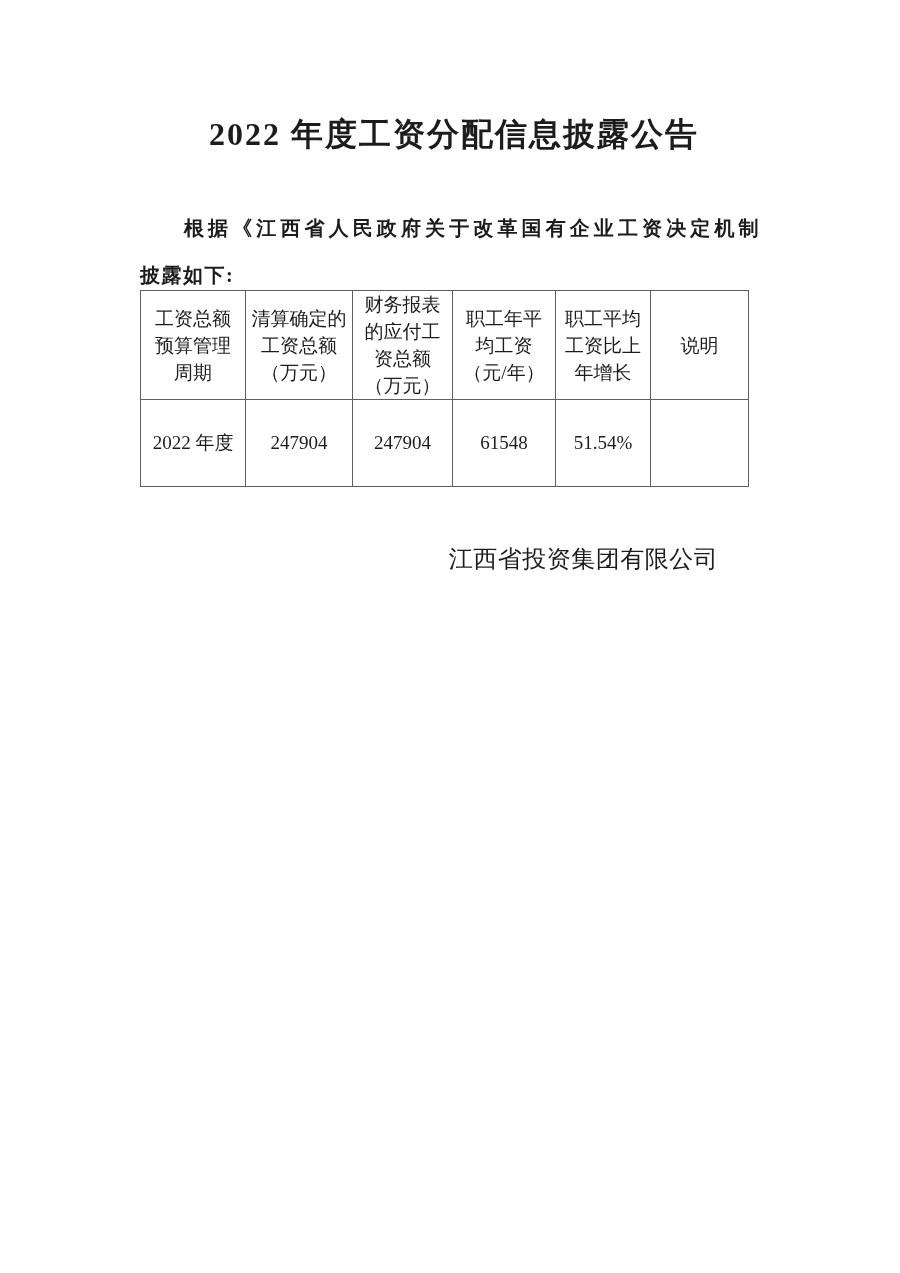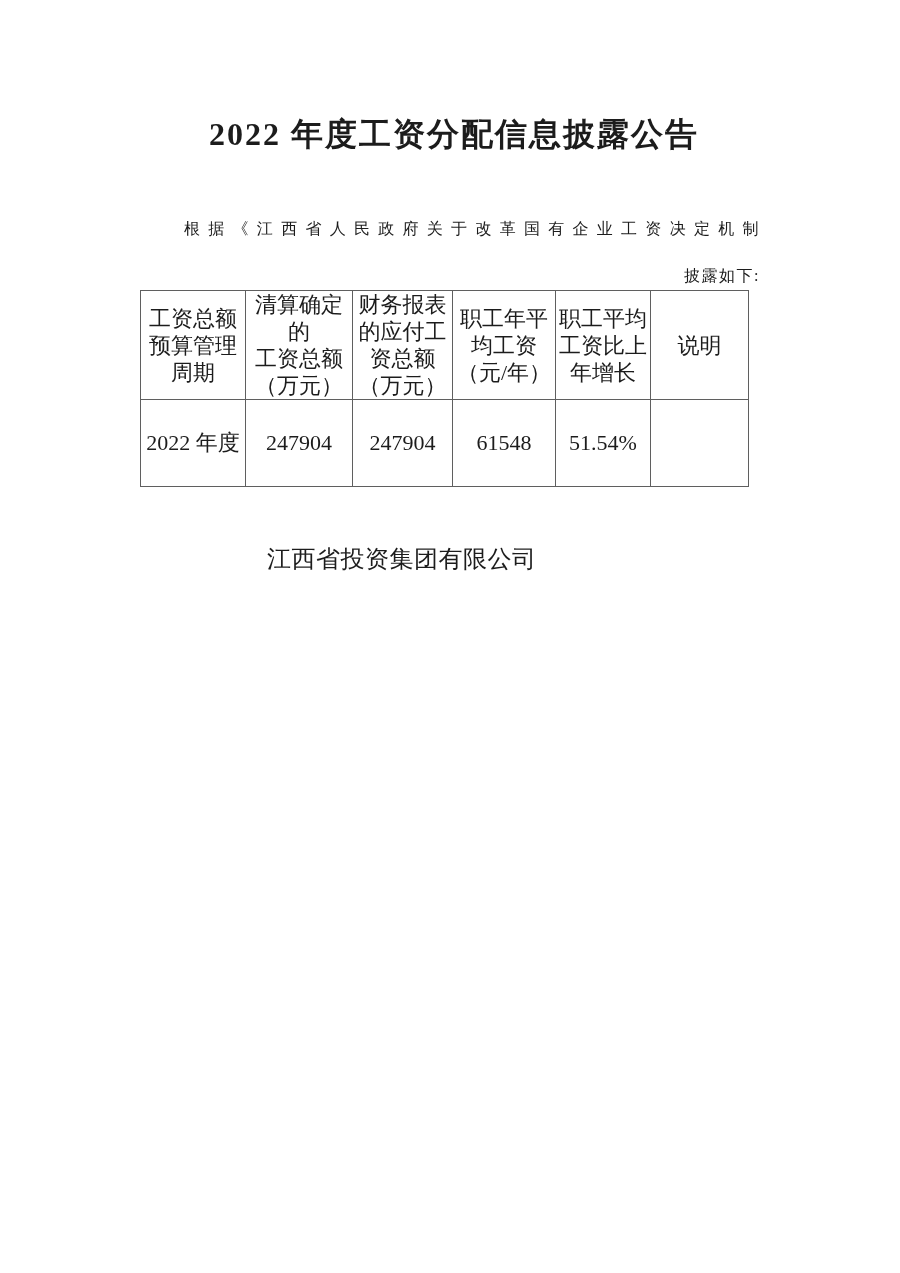--- a/index.html
+++ b/index.html
@@ -29,9 +29,10 @@
   .paragraph {
     width: 620px;
     margin: 47px 0 0 140px;
-    font-size: 16px;
+    font-size: 20px;
     line-height: 47px;
     letter-spacing: 1.5px;
+    font-weight: bold;
   }
   .p-line { text-align: right; }
   .p-line.fill {

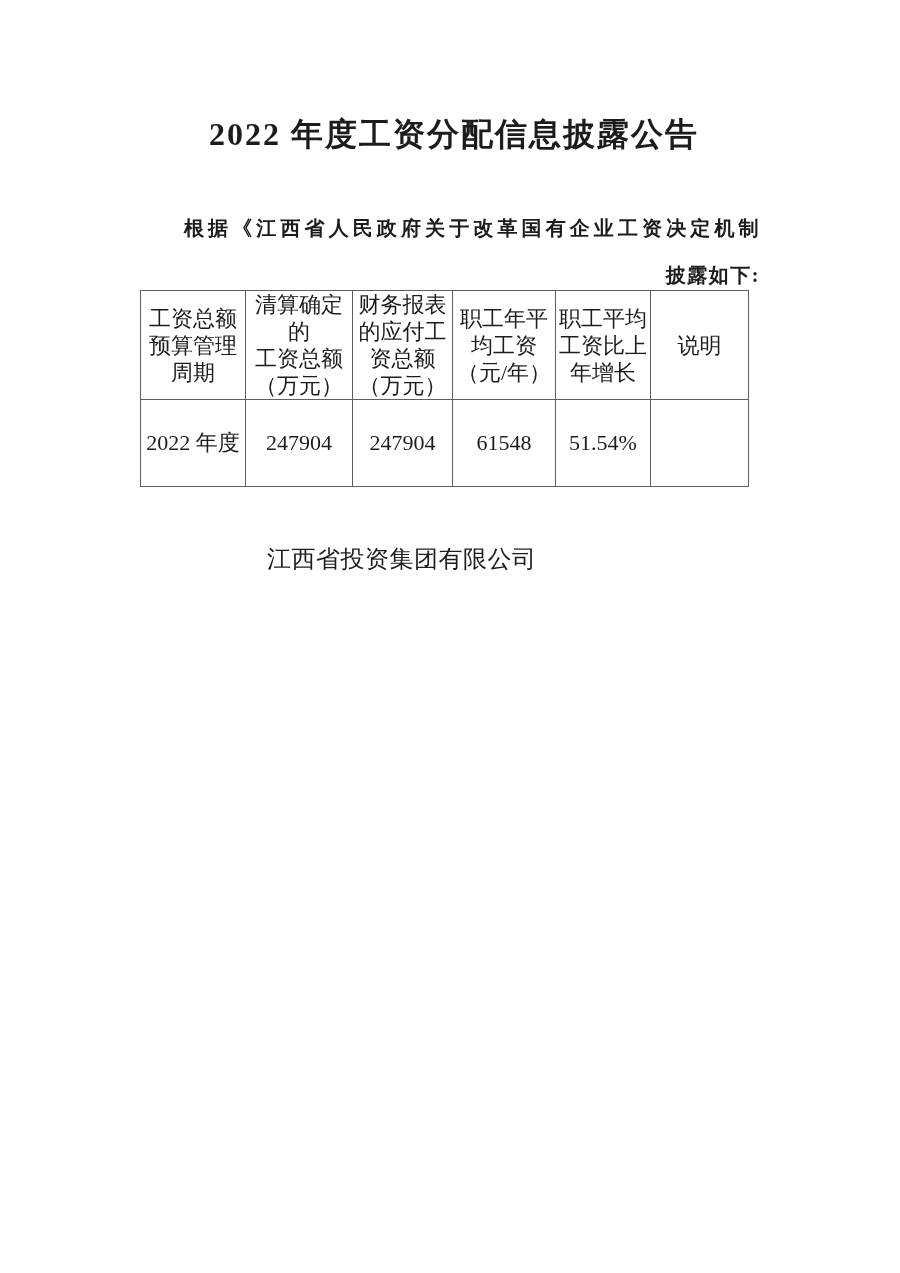--- a/index.html
+++ b/index.html
@@ -34,7 +34,7 @@
     letter-spacing: 1.5px;
     font-weight: bold;
   }
-  .p-line { text-align: right; }
+  .p-line { text-align: left; }
   .p-line.fill {
     text-align: justify;
     text-align-last: justify;

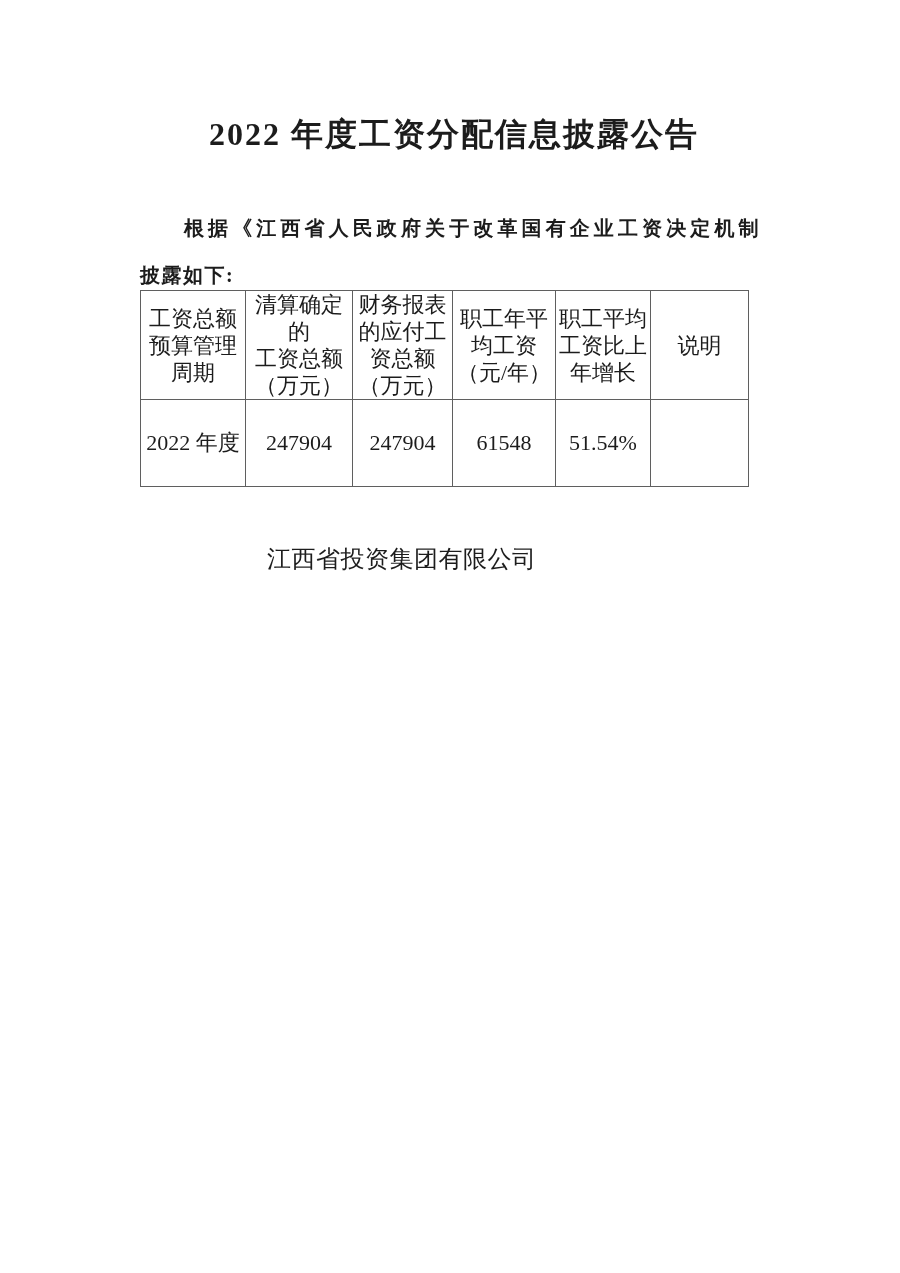--- a/index.html
+++ b/index.html
@@ -46,7 +46,7 @@
     border-collapse: collapse;
     margin: -9px 0 8px 140px;
     width: 608px;
-    font-size: 22px;
+    font-size: 19px;
   }
   table.disclosure th,
   table.disclosure td {

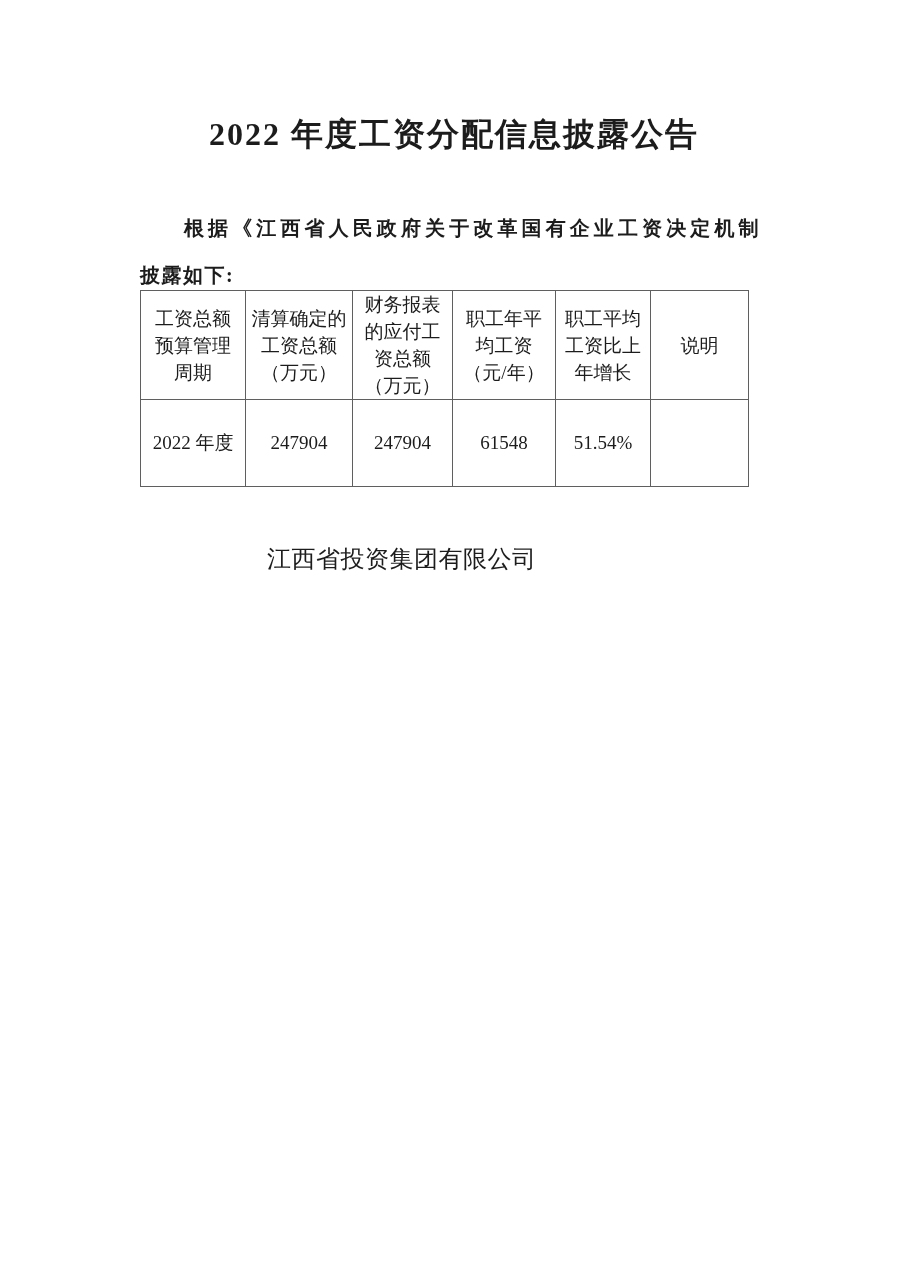--- a/index.html
+++ b/index.html
@@ -67,6 +67,7 @@
   .signature {
     margin-top: 57px;
     padding-left: 267px;
+    text-align: center;
     font-size: 24px;
     line-height: 30px;
     letter-spacing: 0.5px;

